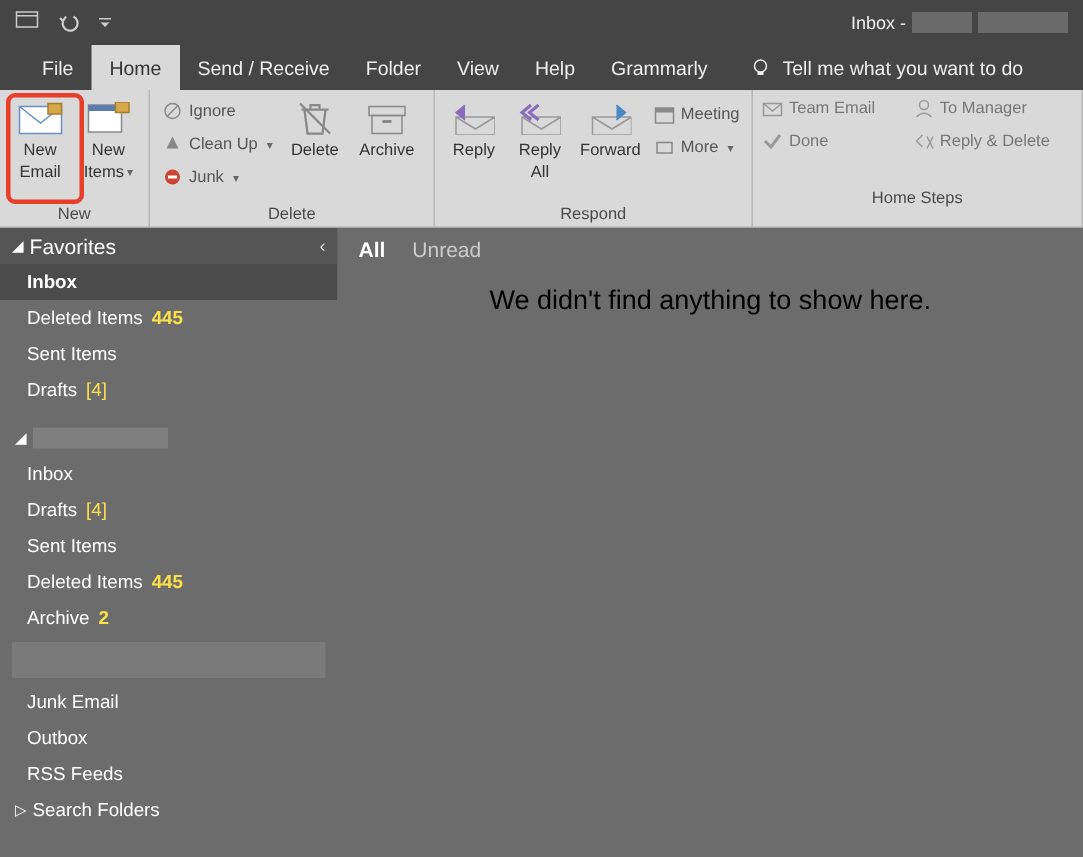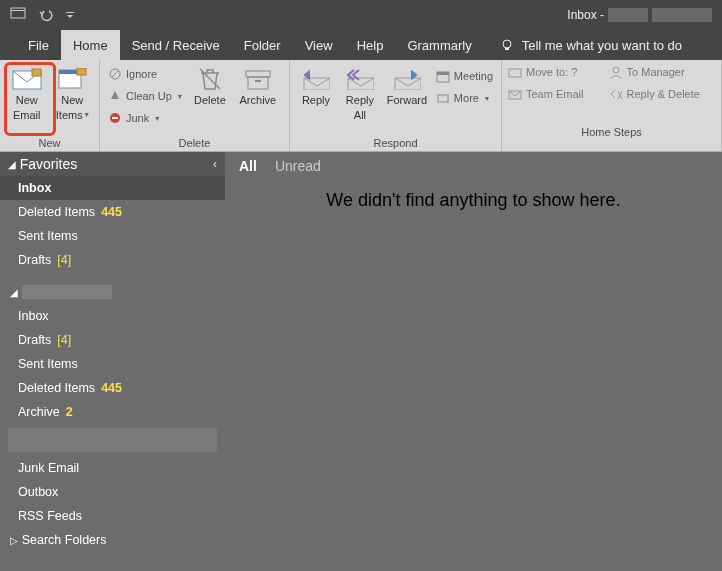--- a/index.html
+++ b/index.html
@@ -257,14 +257,6 @@
       <div class="qs-item">
           <span class="sicon">
             <svg width="14" height="14">
-              <rect x="1" y="4" width="12" height="8" fill="none" stroke="#999"></rect>
-            </svg>
-          </span>
-          <span>Move to: ?</span>
-        </div>
-      <div class="qs-item">
-          <span class="sicon">
-            <svg width="14" height="14">
               <circle cx="7" cy="5" r="3" fill="none" stroke="#999"></circle>
               <path d="M2 13 Q7 8 12 13" fill="none" stroke="#999"></path>
             </svg>

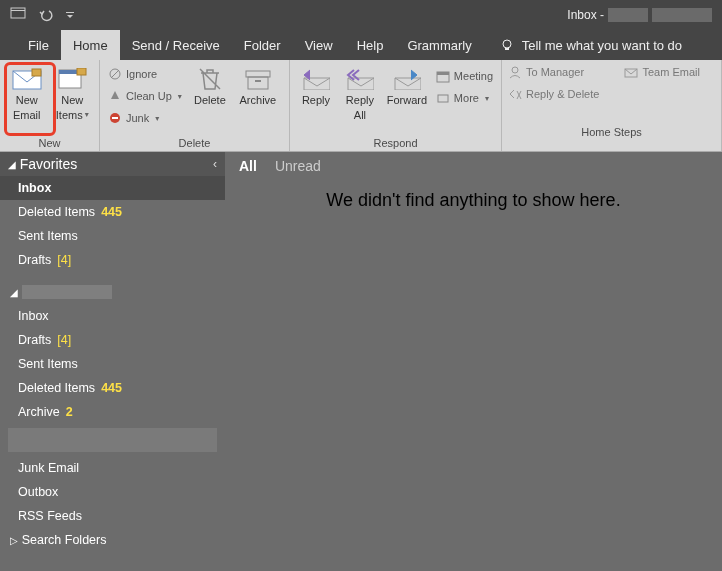--- a/index.html
+++ b/index.html
@@ -257,20 +257,20 @@
       <div class="qs-item">
           <span class="sicon">
             <svg width="14" height="14">
+              <rect x="1" y="4" width="12" height="8" fill="none" stroke="#999"></rect>
+              <path d="M1 4 L7 9 L13 4" stroke="#999" fill="none"></path>
+            </svg>
+          </span>
+          <span>Team Email</span>
+        </div>
+      <div class="qs-item">
+          <span class="sicon">
+            <svg width="14" height="14">
               <circle cx="7" cy="5" r="3" fill="none" stroke="#999"></circle>
               <path d="M2 13 Q7 8 12 13" fill="none" stroke="#999"></path>
             </svg>
           </span>
           <span>To Manager</span>
-        </div>
-      <div class="qs-item">
-          <span class="sicon">
-            <svg width="14" height="14">
-              <rect x="1" y="4" width="12" height="8" fill="none" stroke="#999"></rect>
-              <path d="M1 4 L7 9 L13 4" stroke="#999" fill="none"></path>
-            </svg>
-          </span>
-          <span>Team Email</span>
         </div>
       <div class="qs-item">
           <span class="sicon">

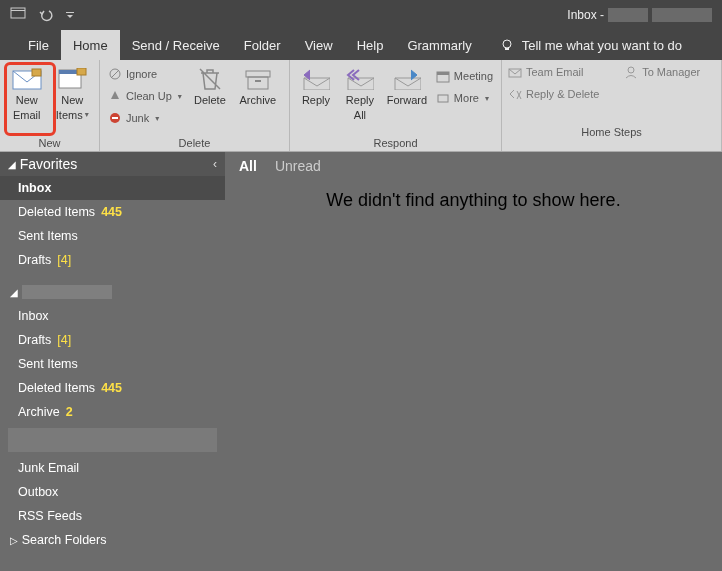--- a/index.html
+++ b/index.html
@@ -275,6 +275,14 @@
       <div class="qs-item">
           <span class="sicon">
             <svg width="14" height="14">
+              <path d="M2 7 L6 11 L12 3" fill="none" stroke="#999" stroke-width="2"></path>
+            </svg>
+          </span>
+          <span>Done</span>
+        </div>
+      <div class="qs-item">
+          <span class="sicon">
+            <svg width="14" height="14">
               <path d="M6 3 L2 7 L6 11" fill="none" stroke="#999"></path>
               <path d="M9 4 L13 12 M13 4 L9 12" stroke="#999"></path>
             </svg>

